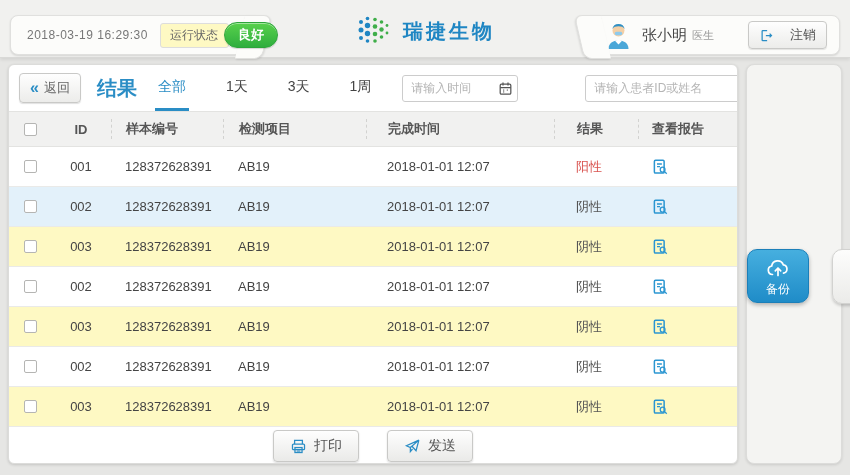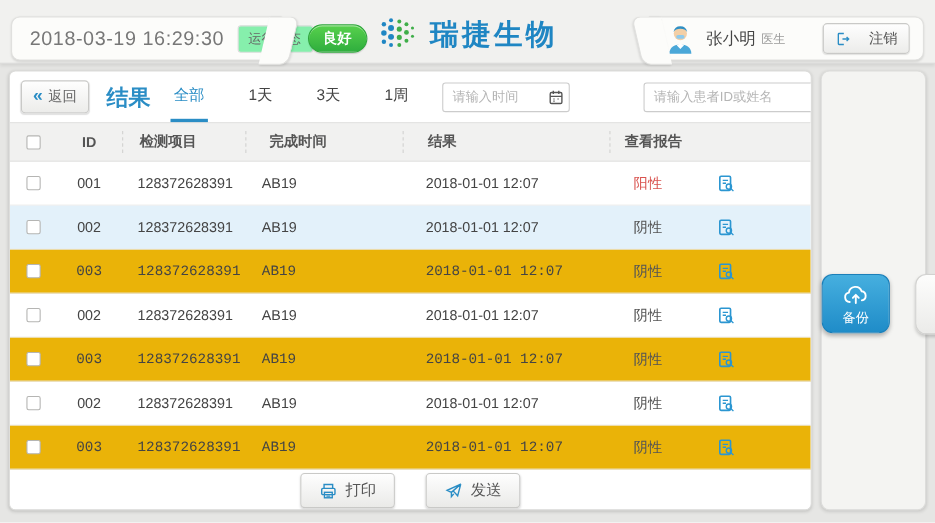--- a/index.html
+++ b/index.html
@@ -41,7 +41,7 @@
     border-radius:8px 0 0 8px; transform:skewX(13deg);
     box-shadow:-1px 1px 2px rgba(0,0,0,.10);
   }
-  .datetime { font-size:18px; color:#777; letter-spacing:.5px; white-space:nowrap; }
+  .datetime { font-size:12px; color:#777; letter-spacing:.5px; white-space:nowrap; }
   .status-group { display:flex; align-items:center; margin-left:12px; position:relative; }
   .status-label {
     font-size:12px; color:#666; background:#86efac;

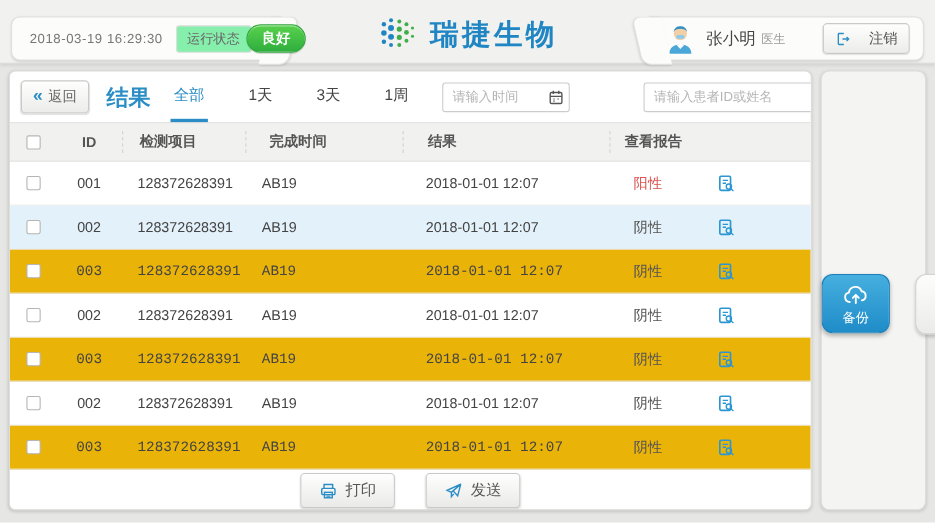--- a/index.html
+++ b/index.html
@@ -44,7 +44,7 @@
   .datetime { font-size:12px; color:#777; letter-spacing:.5px; white-space:nowrap; }
   .status-group { display:flex; align-items:center; margin-left:12px; position:relative; }
   .status-label {
-    font-size:12px; color:#666; background:#86efac;
+    font-size:12px; color:#666; background:#fef9c3;
     border:1px solid #ddd; border-radius:3px;
     padding:3px 10px 3px 9px; white-space:nowrap;
   }

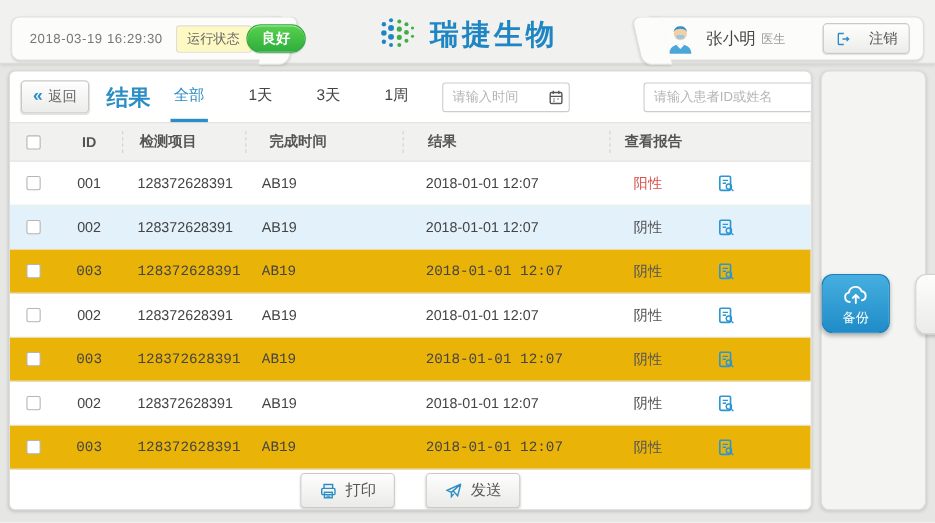--- a/index.html
+++ b/index.html
@@ -60,7 +60,7 @@
     position:absolute; left:50%; top:13px; transform:translateX(-50%);
     display:flex; align-items:center; gap:12px; z-index:1;
   }
-  .brand-text { font-size:26px; font-weight:bold; color:#1f86c3; letter-spacing:3px; white-space:nowrap; }
+  .brand-text { font-size:20px; font-weight:bold; color:#1f86c3; letter-spacing:3px; white-space:nowrap; }
   .user-name { font-size:15px; color:#444; margin-left:10px; white-space:nowrap; }
   .user-role { font-size:11px; color:#9a9a9a; margin-left:5px; white-space:nowrap; }
   .logout-btn {

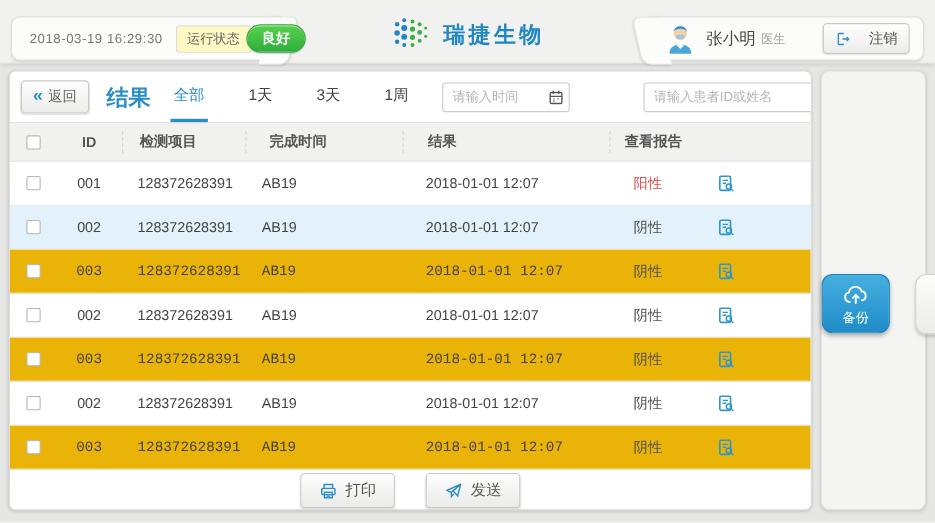--- a/index.html
+++ b/index.html
@@ -262,6 +262,7 @@
       <span class="checkbox"></span>
     </div>
     <div class="th col-id">ID</div>
+    <div class="th sep col-sample">样本编号</div>
     <div class="th sep col-item">检测项目</div>
     <div class="th sep col-time">完成时间</div>
     <div class="th sep col-result">结果</div>

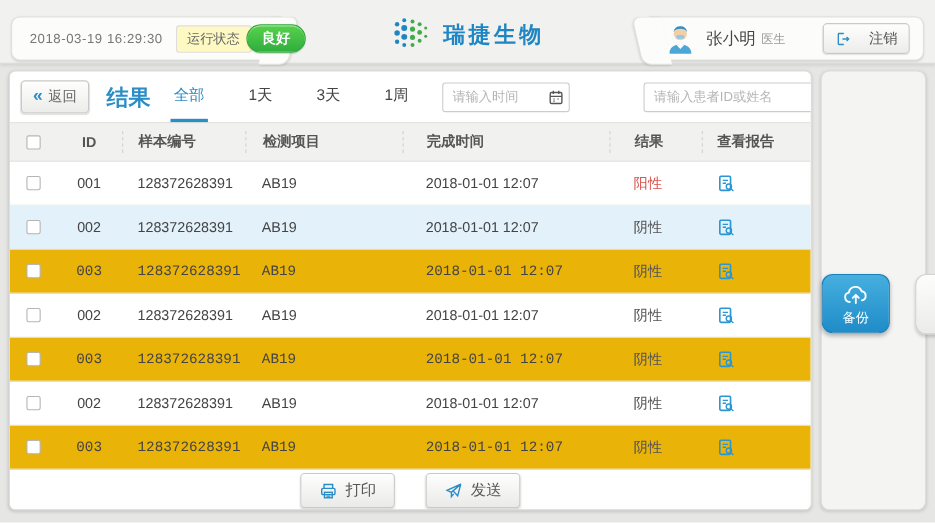--- a/index.html
+++ b/index.html
@@ -121,7 +121,7 @@
   .col-result { padding-left:22px; }
   .col-report { padding-left:13px; }
   .trow { height:40px; border-bottom:1px solid #eaeae8; font-size:13px; color:#444; }
-  .trow.row-alt { background:#eab308;font-family:Liberation Mono, monospace; }
+  .trow.row-alt { background:#fef9c3; }
   .trow.row-highlight { background:#e3f1fa; }
   .cell { display:flex; align-items:center; }
   .checkbox {

